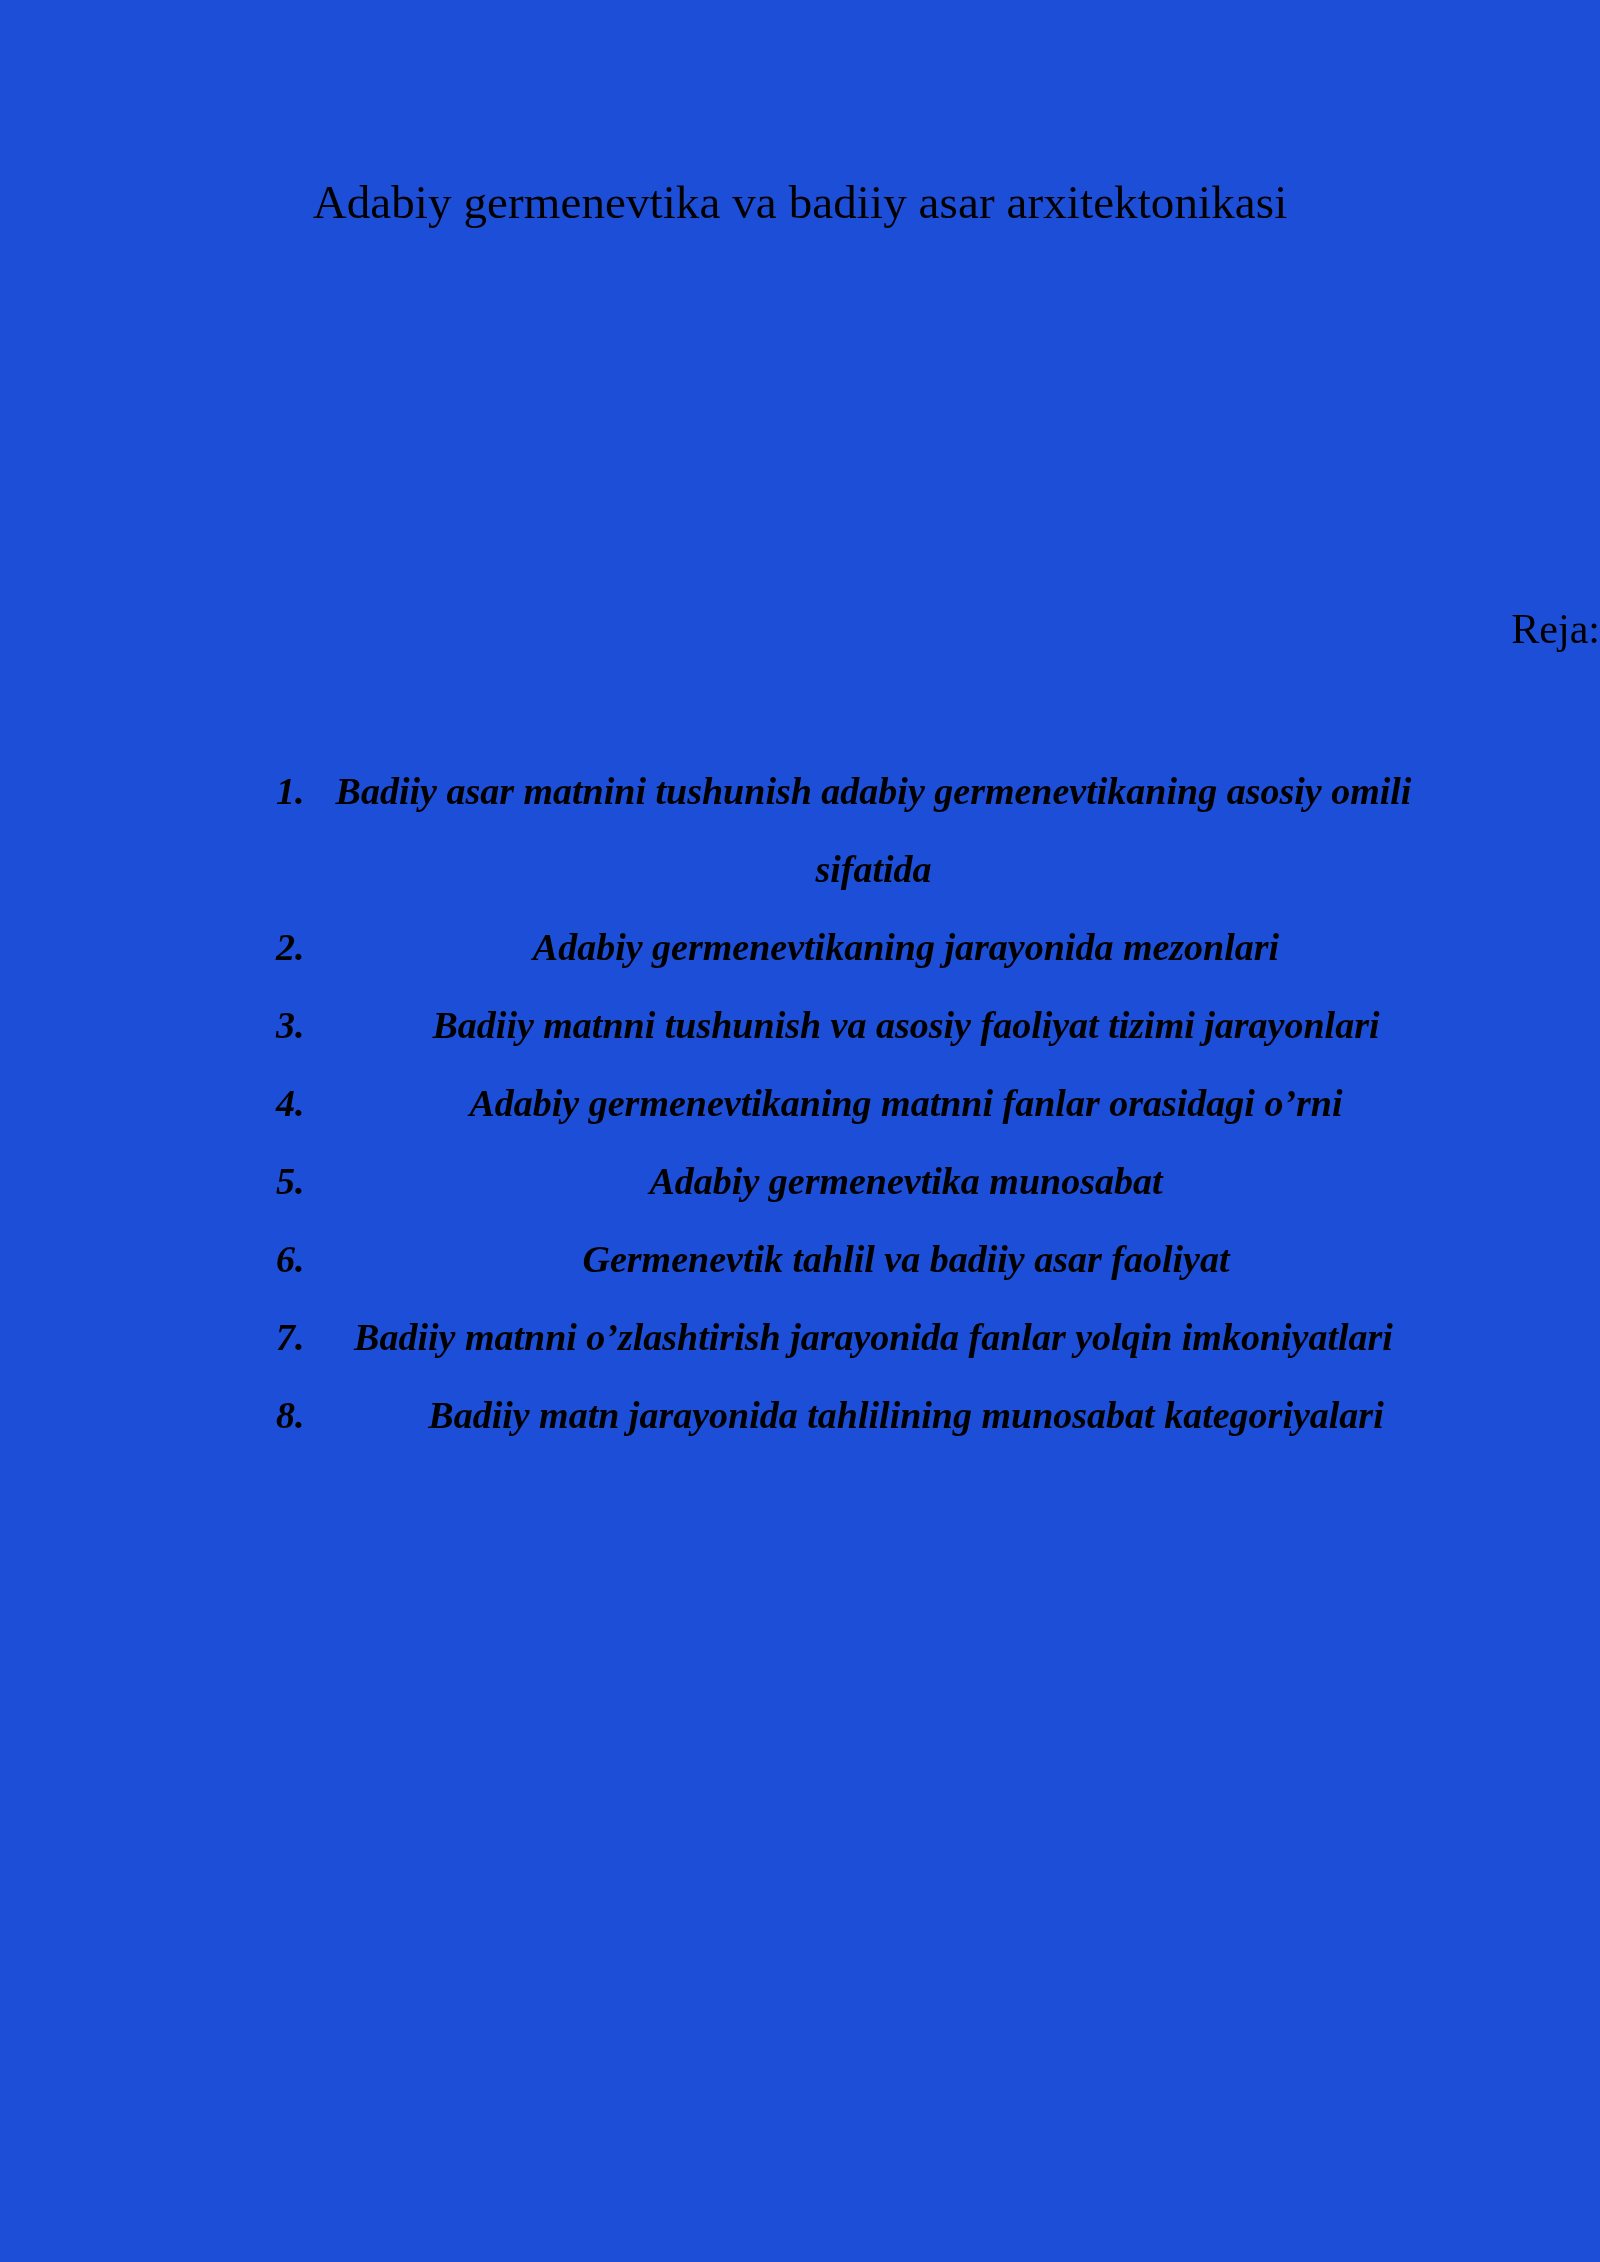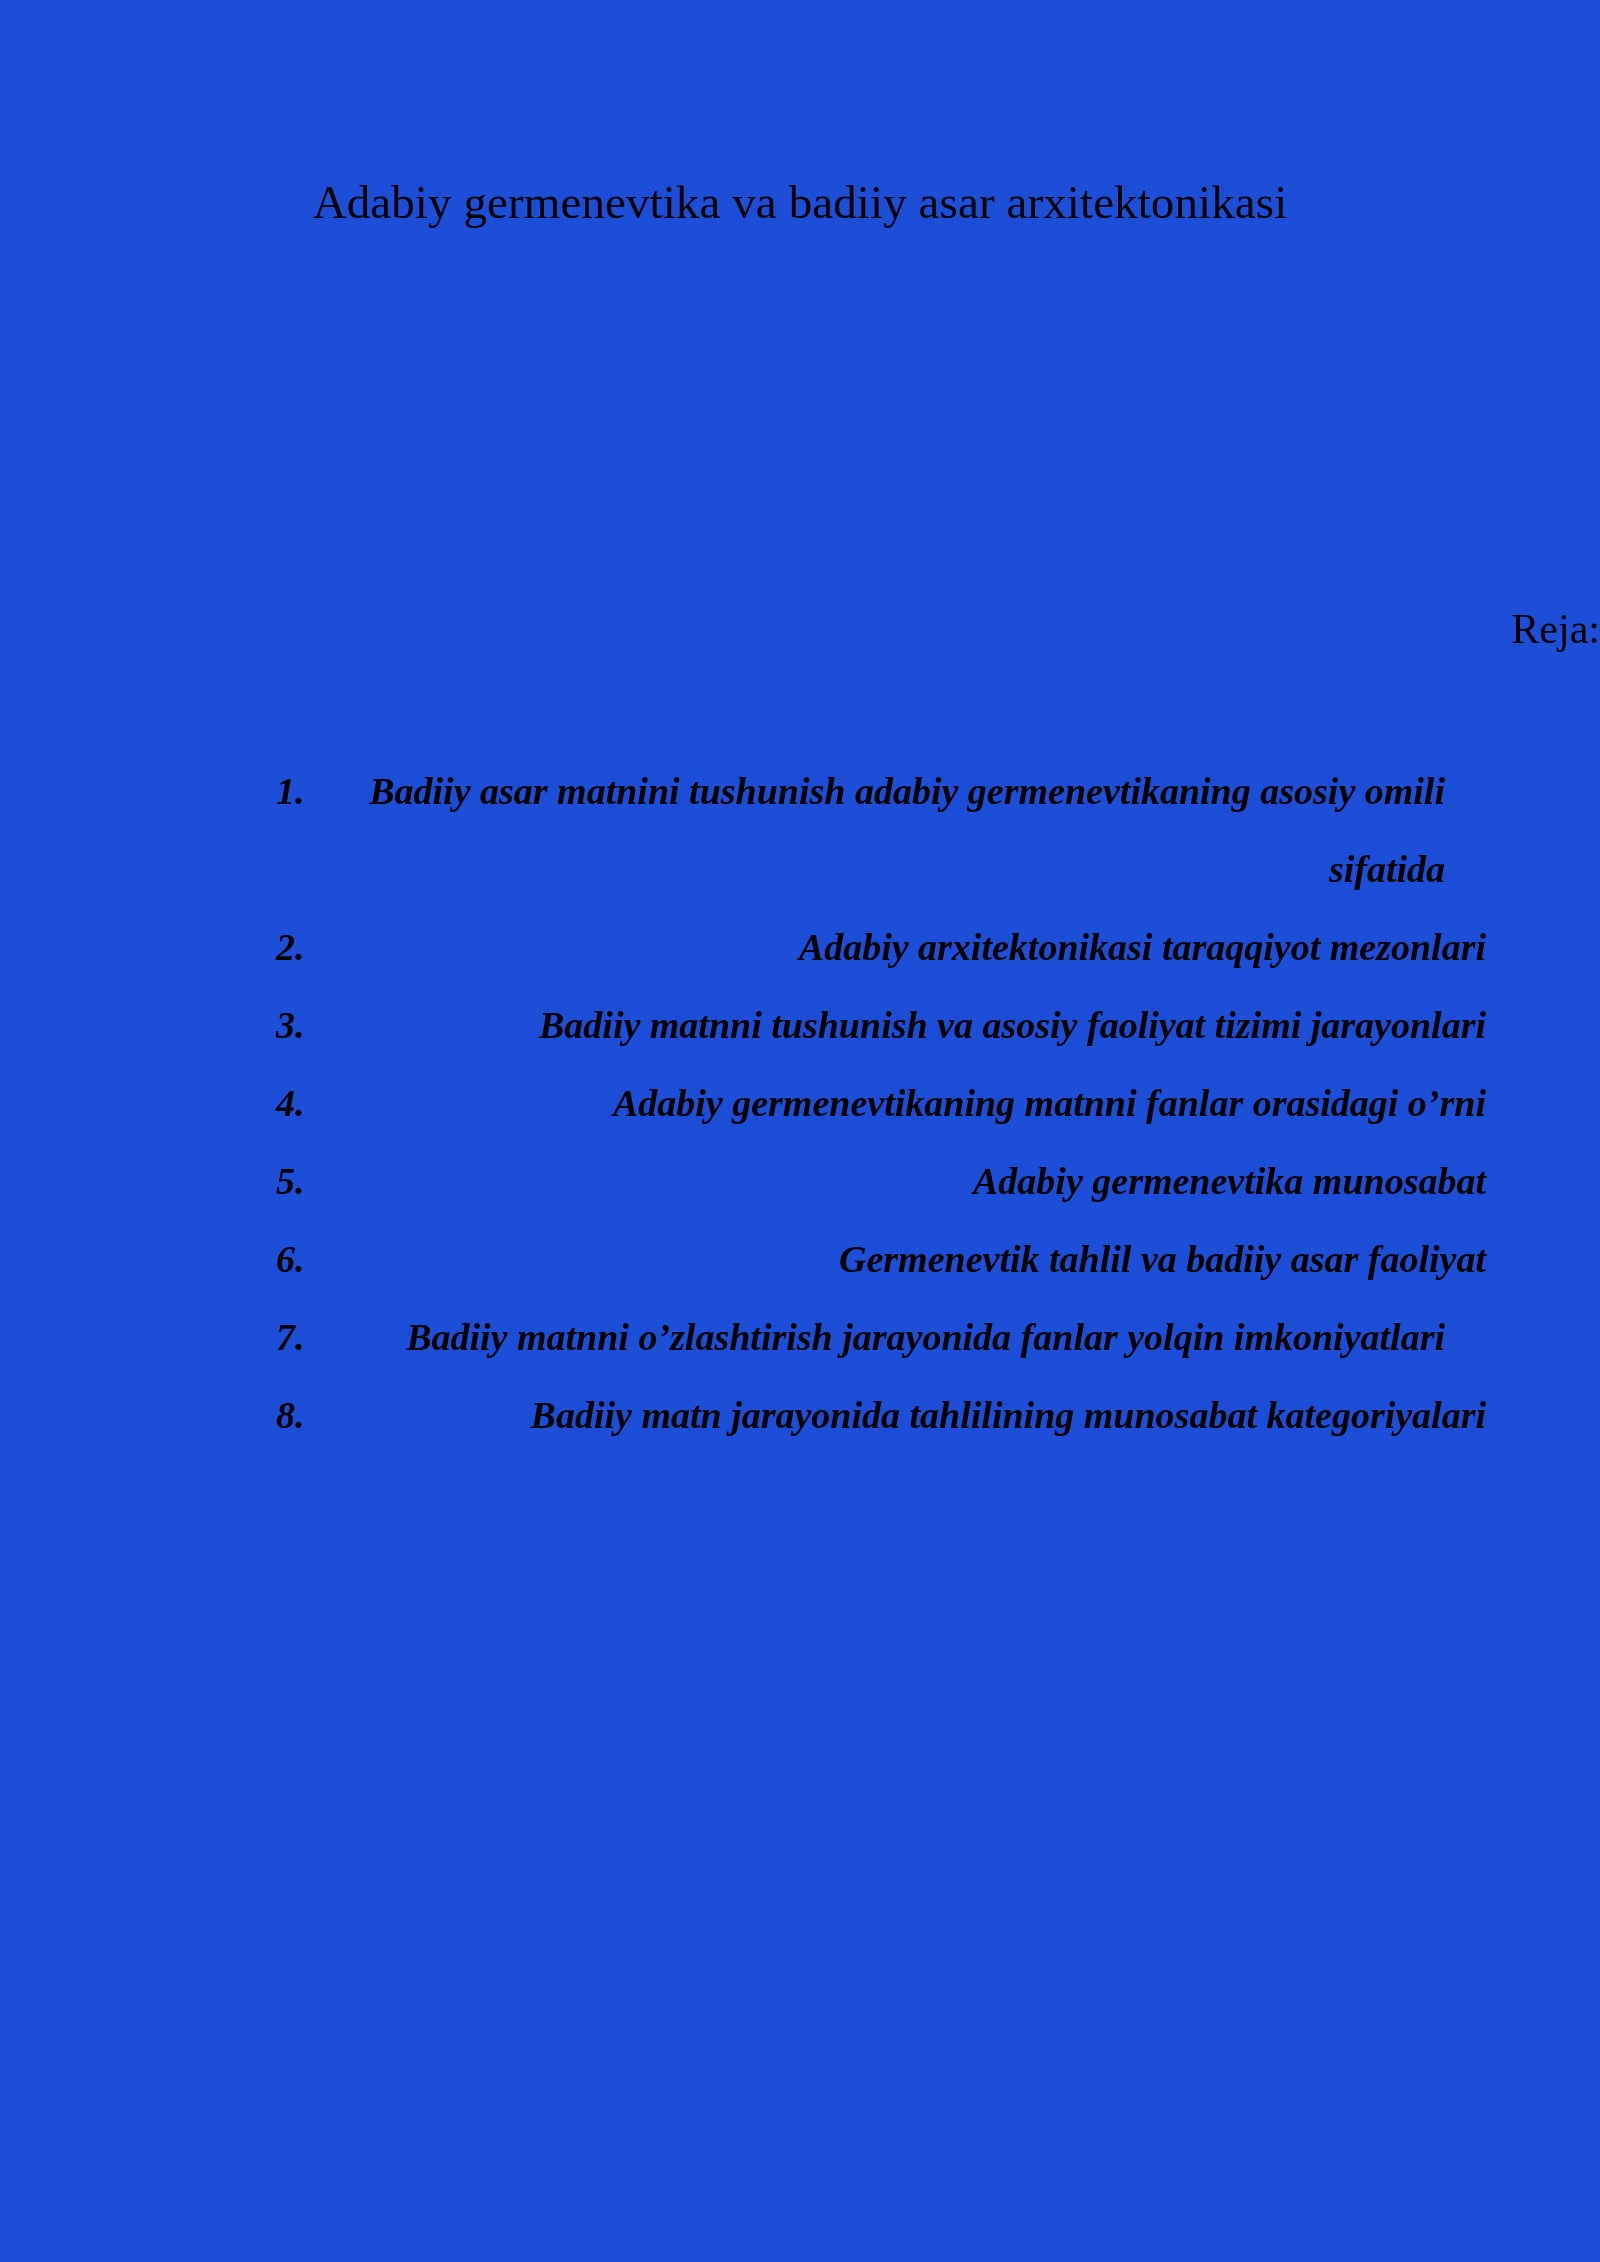--- a/index.html
+++ b/index.html
@@ -91,8 +91,7 @@
     flex: 1 1 auto;
     font-weight: 700;
     font-style: italic;
-    text-align: right;
-    margin-left: 24px;
+    text-align: center;
   }
 
   

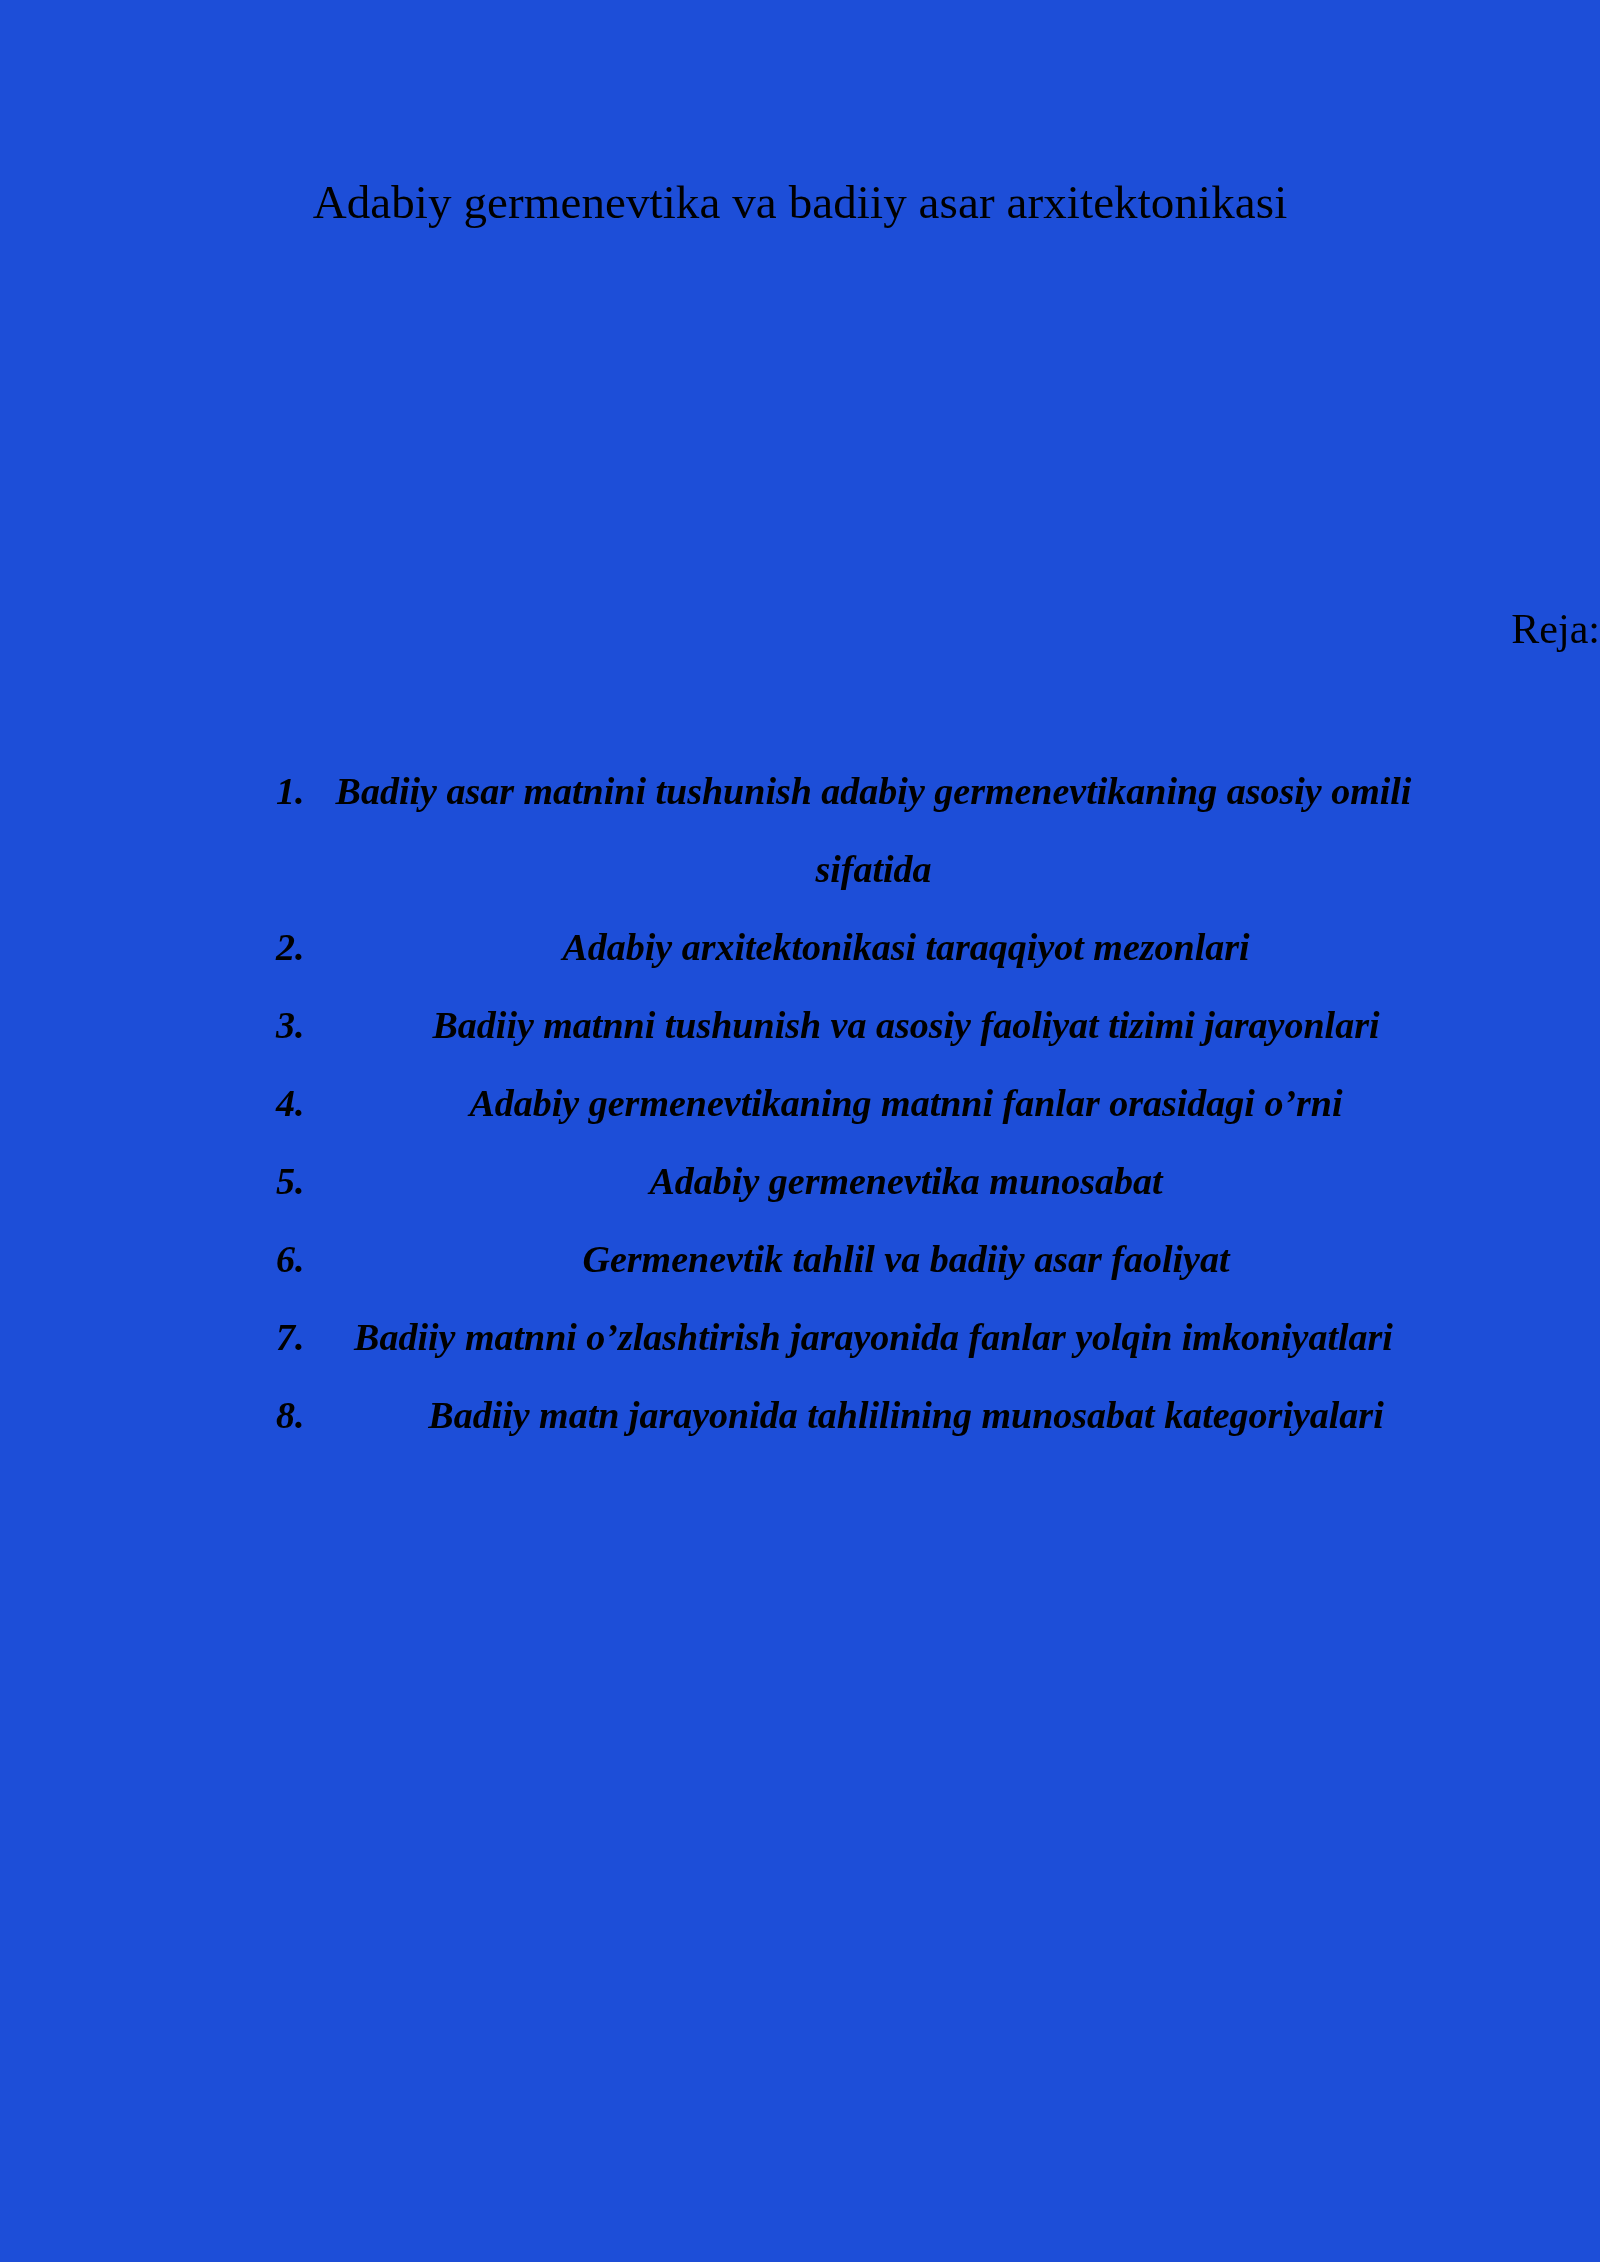--- a/index.html
+++ b/index.html
@@ -115,7 +115,7 @@
     </li>
     <li class="reja-item">
       <span class="item-marker">2.</span>
-      <span class="item-text">Adabiy arxitektonikasi taraqqiyot mezonlari</span>
+      <span class="item-text">Adabiy germenevtikaning jarayonida mezonlari</span>
     </li>
     <li class="reja-item">
       <span class="item-marker">3.</span>

